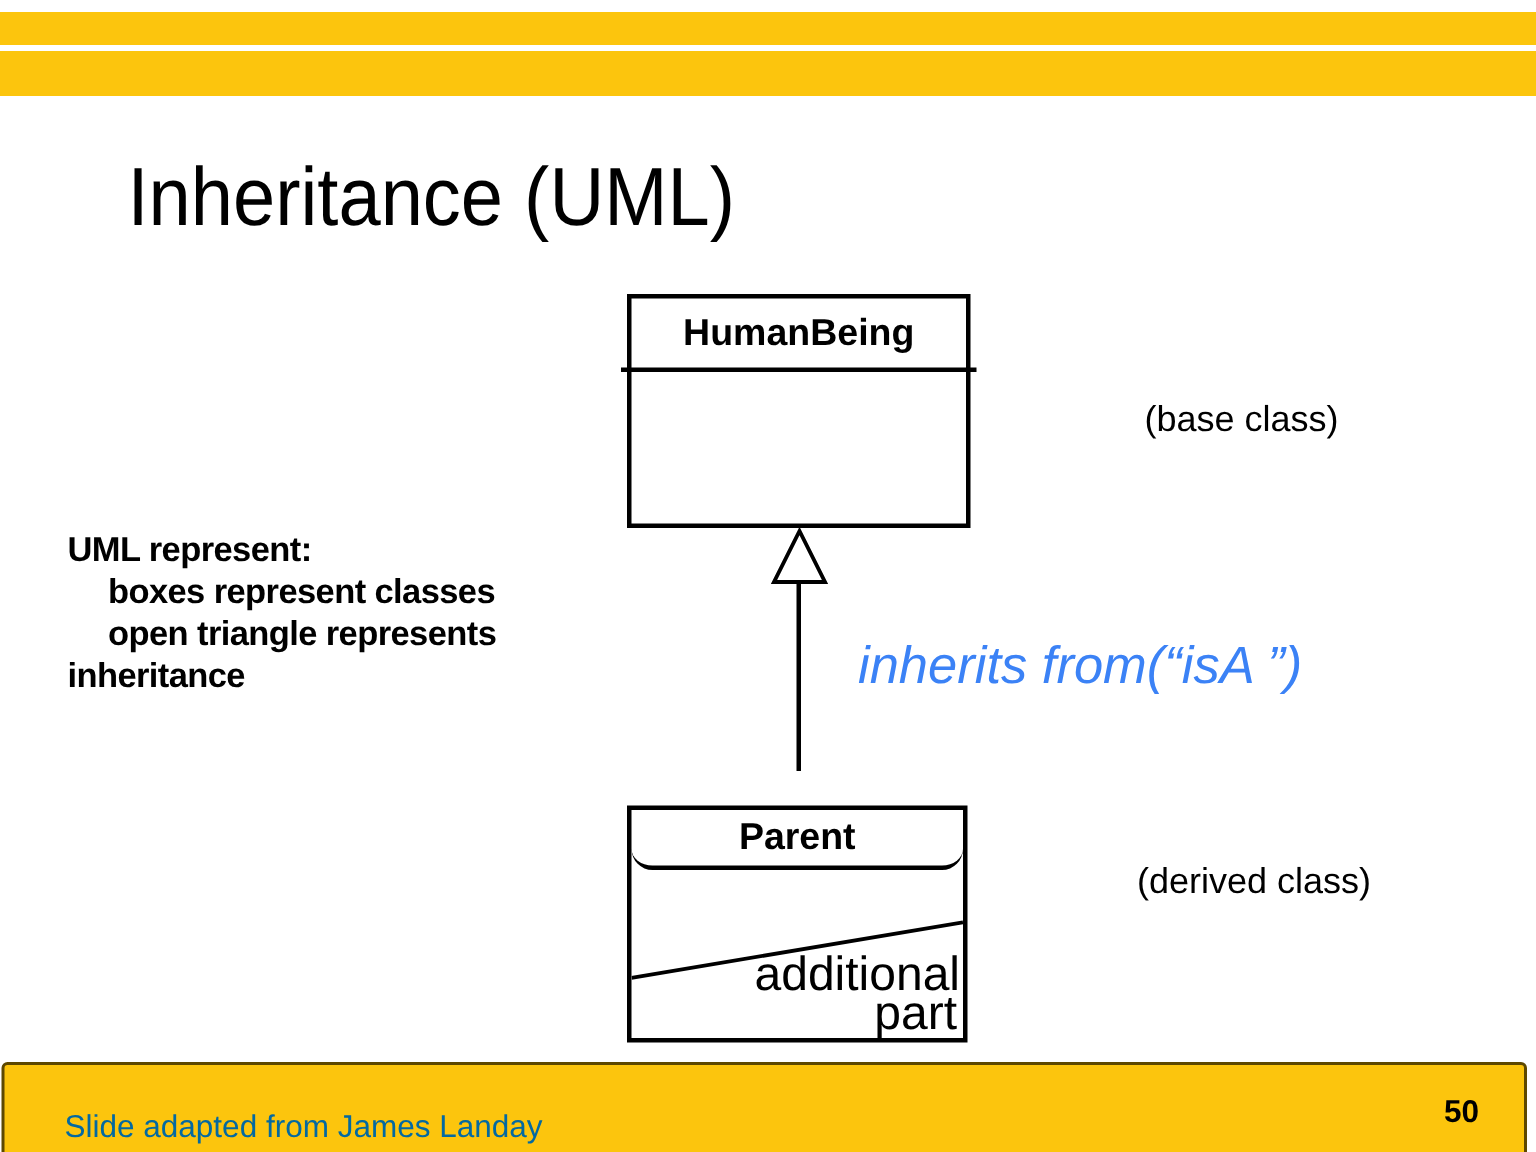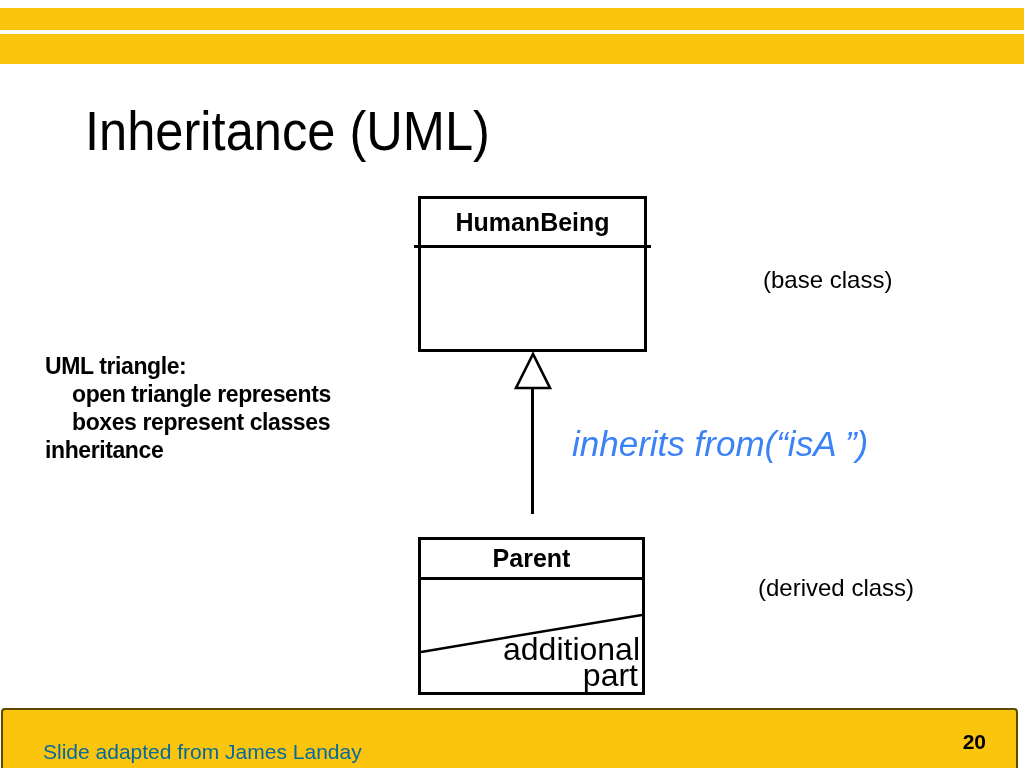--- a/index.html
+++ b/index.html
@@ -40,7 +40,7 @@
   }
   .box-header {
     display: flex; align-items: center; justify-content: center;
-    font-weight: bold; font-size: 25px; color: #000;
+    font-weight: bold; font-size: 25px; color: #000; border-radius: 14px;
   }
   .hb-box { left: 418px; top: 196px; width: 229px; height: 156px; }
   .hb-box .box-header { height: 46px; }

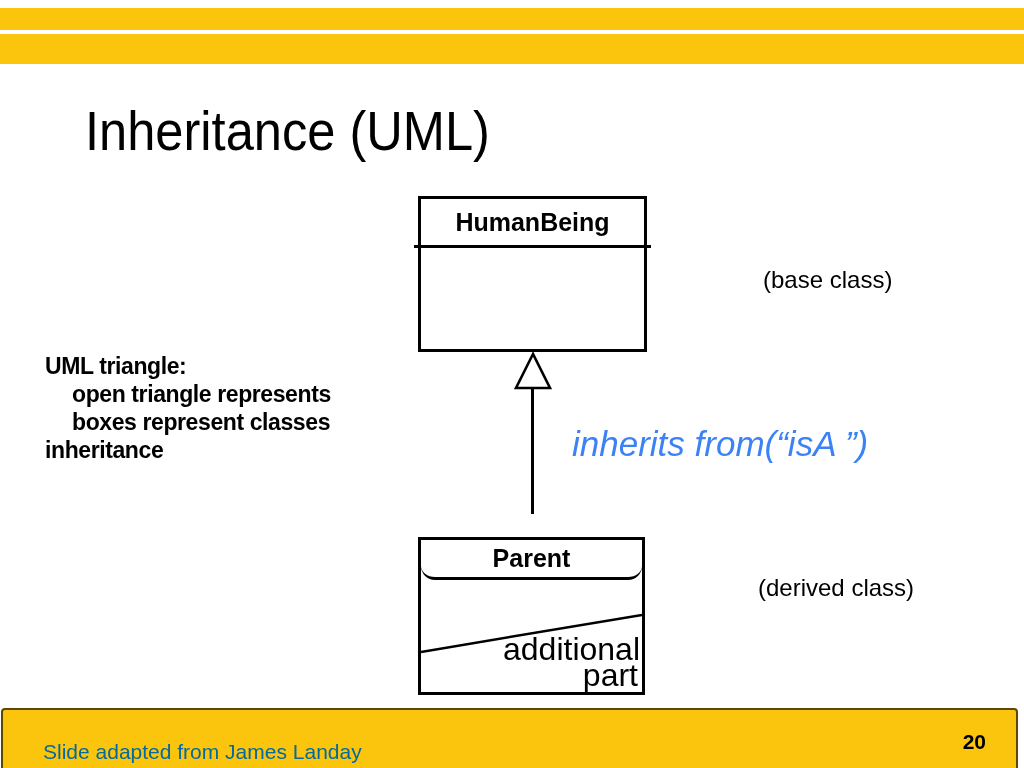--- a/index.html
+++ b/index.html
@@ -102,7 +102,7 @@
   <h1 class="title">Inheritance (UML)</h1>
 
   <div class="notes">
-    <div>UML triangle:</div>
+    <div>UML represent:</div>
     <div class="indent">open triangle represents</div>
     <div class="indent">boxes represent classes</div>
     <div>inheritance</div>

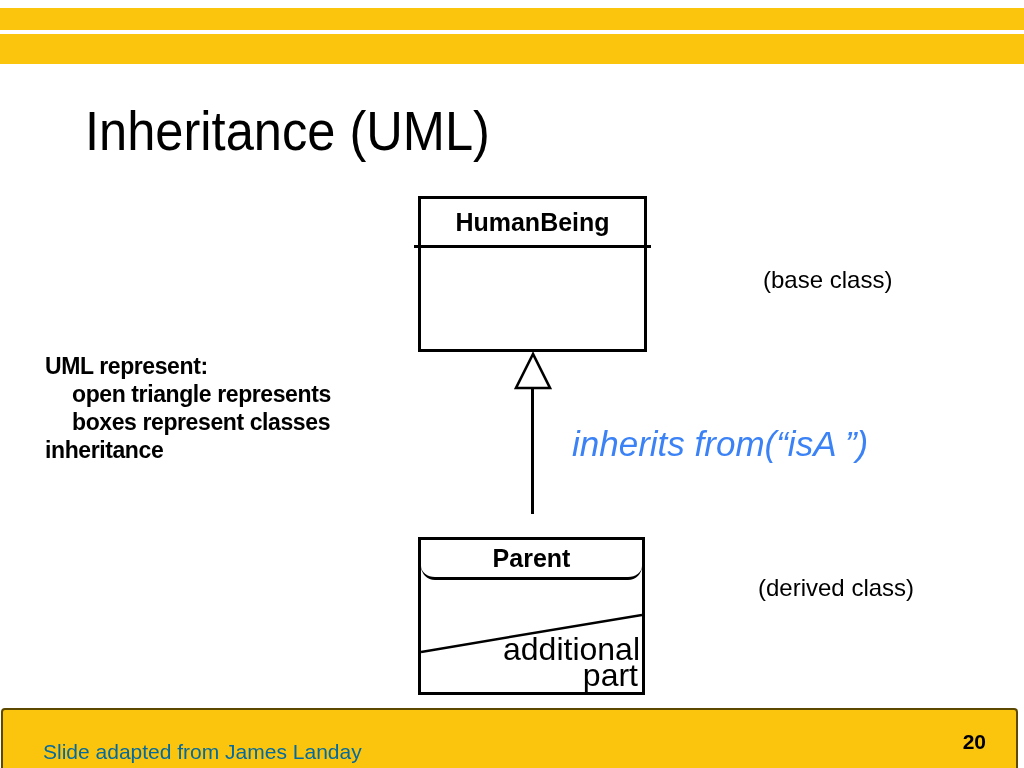--- a/index.html
+++ b/index.html
@@ -103,8 +103,8 @@
 
   <div class="notes">
     <div>UML represent:</div>
+    <div class="indent">boxes represent classes</div>
     <div class="indent">open triangle represents</div>
-    <div class="indent">boxes represent classes</div>
     <div>inheritance</div>
   </div>
 

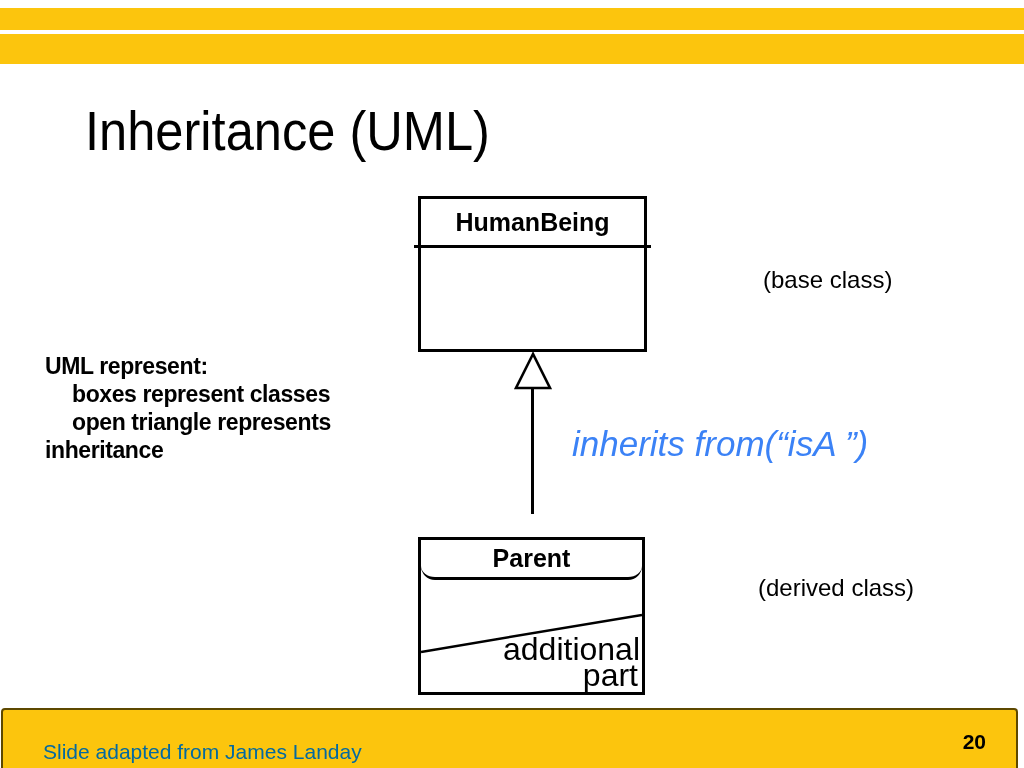--- a/index.html
+++ b/index.html
@@ -136,7 +136,7 @@
 
   <div class="footer-bar">
     <div class="footer-text">Slide adapted from James Landay</div>
-    <div class="page-number">20</div>
+    <div class="page-number">50</div>
   </div>
 
 </div>

